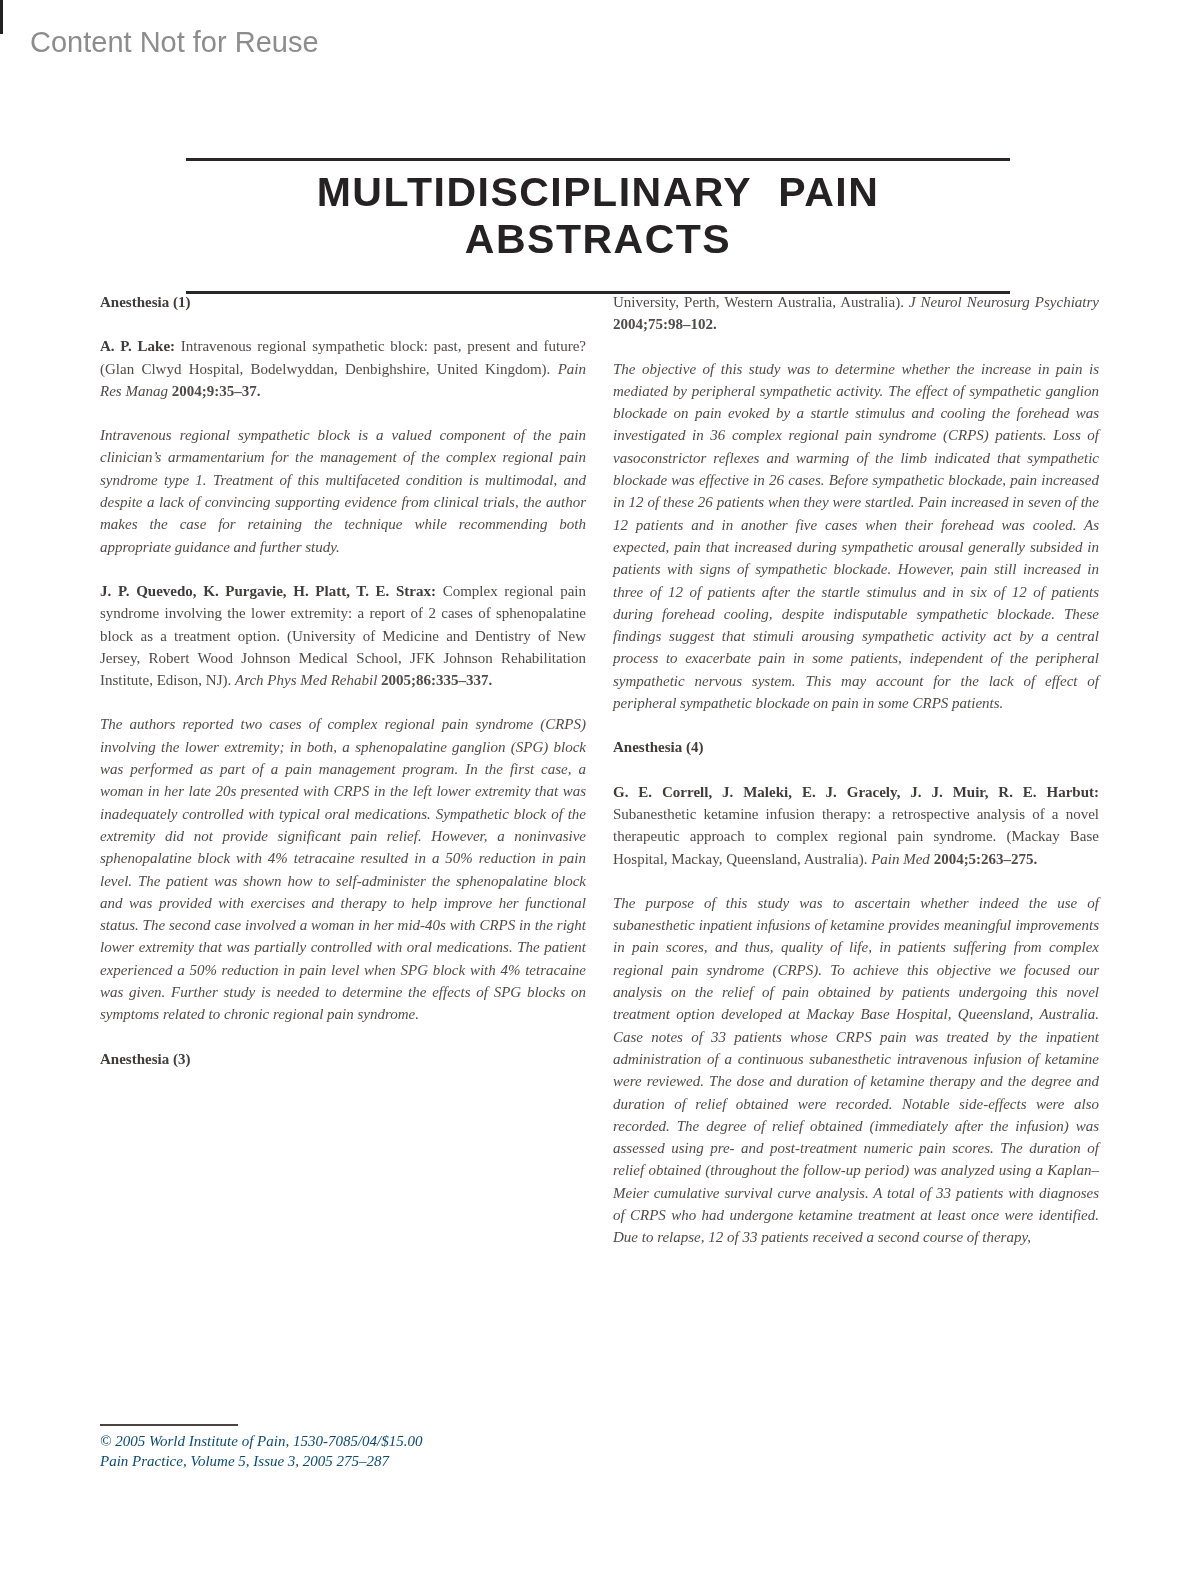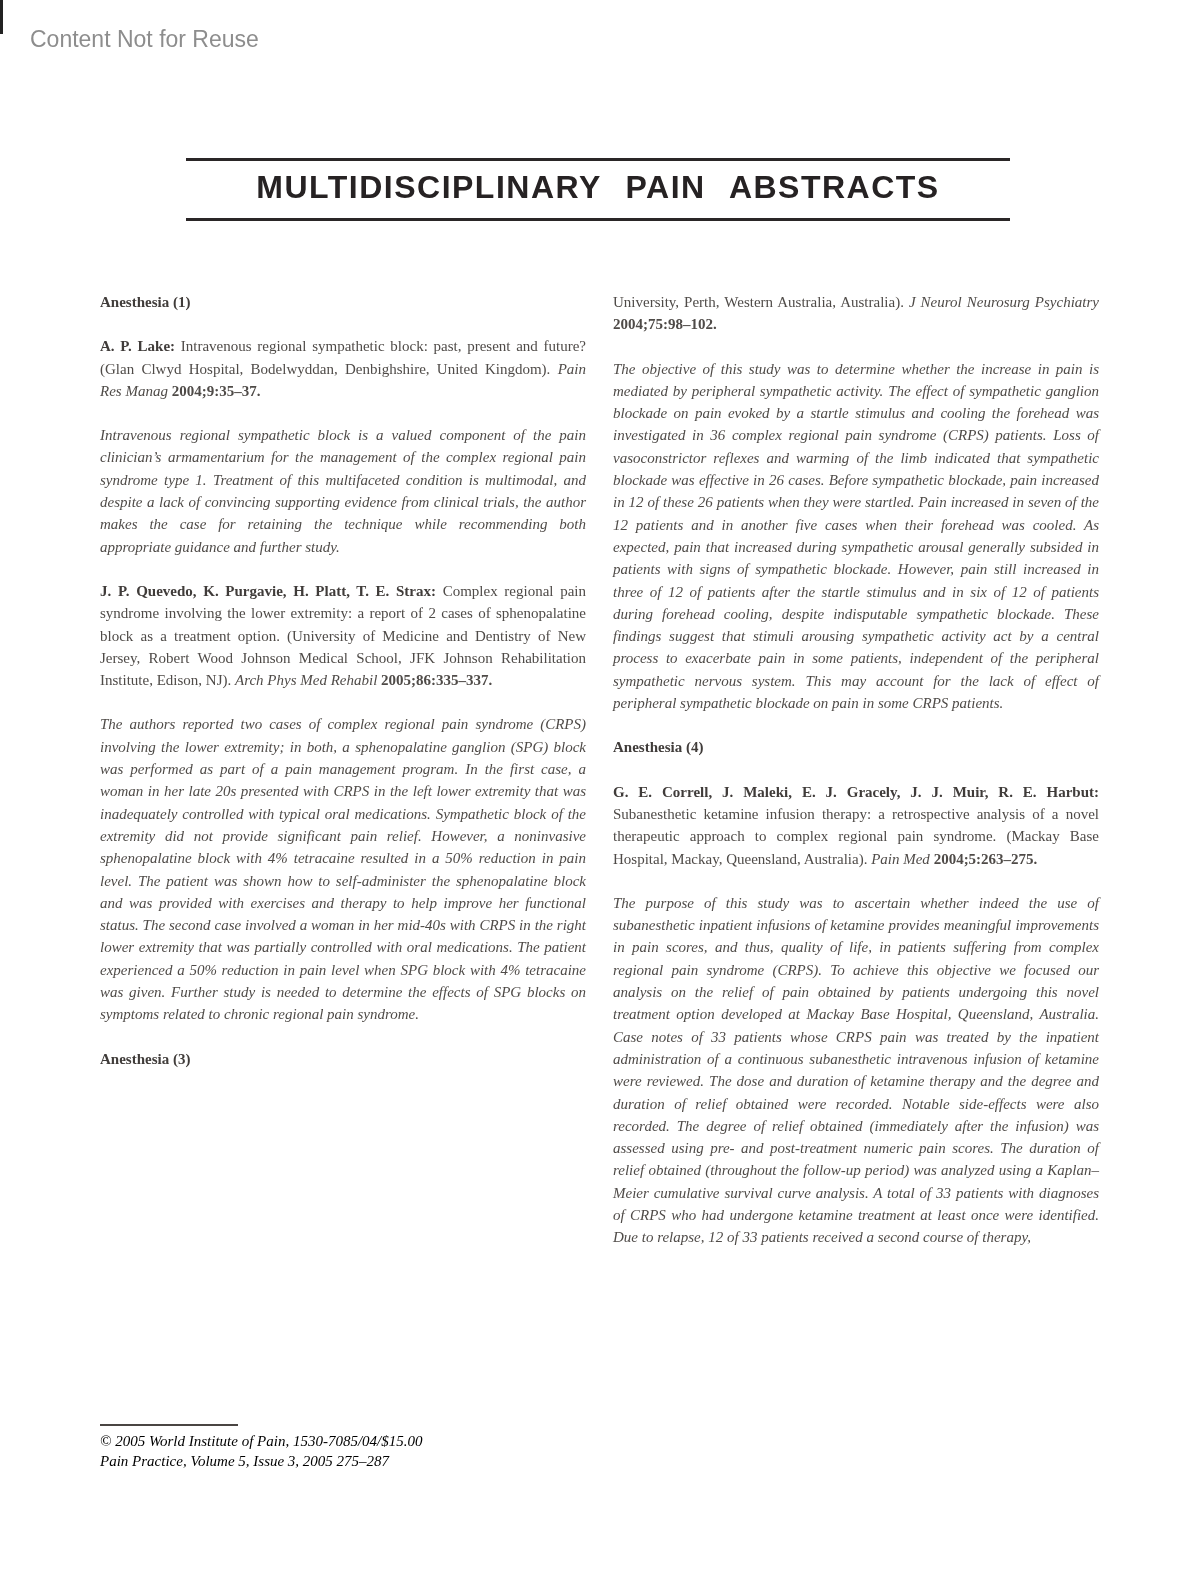--- a/index.html
+++ b/index.html
@@ -21,7 +21,7 @@
     position: absolute;
     left: 30px; top: 26px;
     font-family: "Liberation Sans", sans-serif;
-    font-size: 23px;
+    font-size: 29px;
     color: #8d8d8d;
   }
   .title-block {

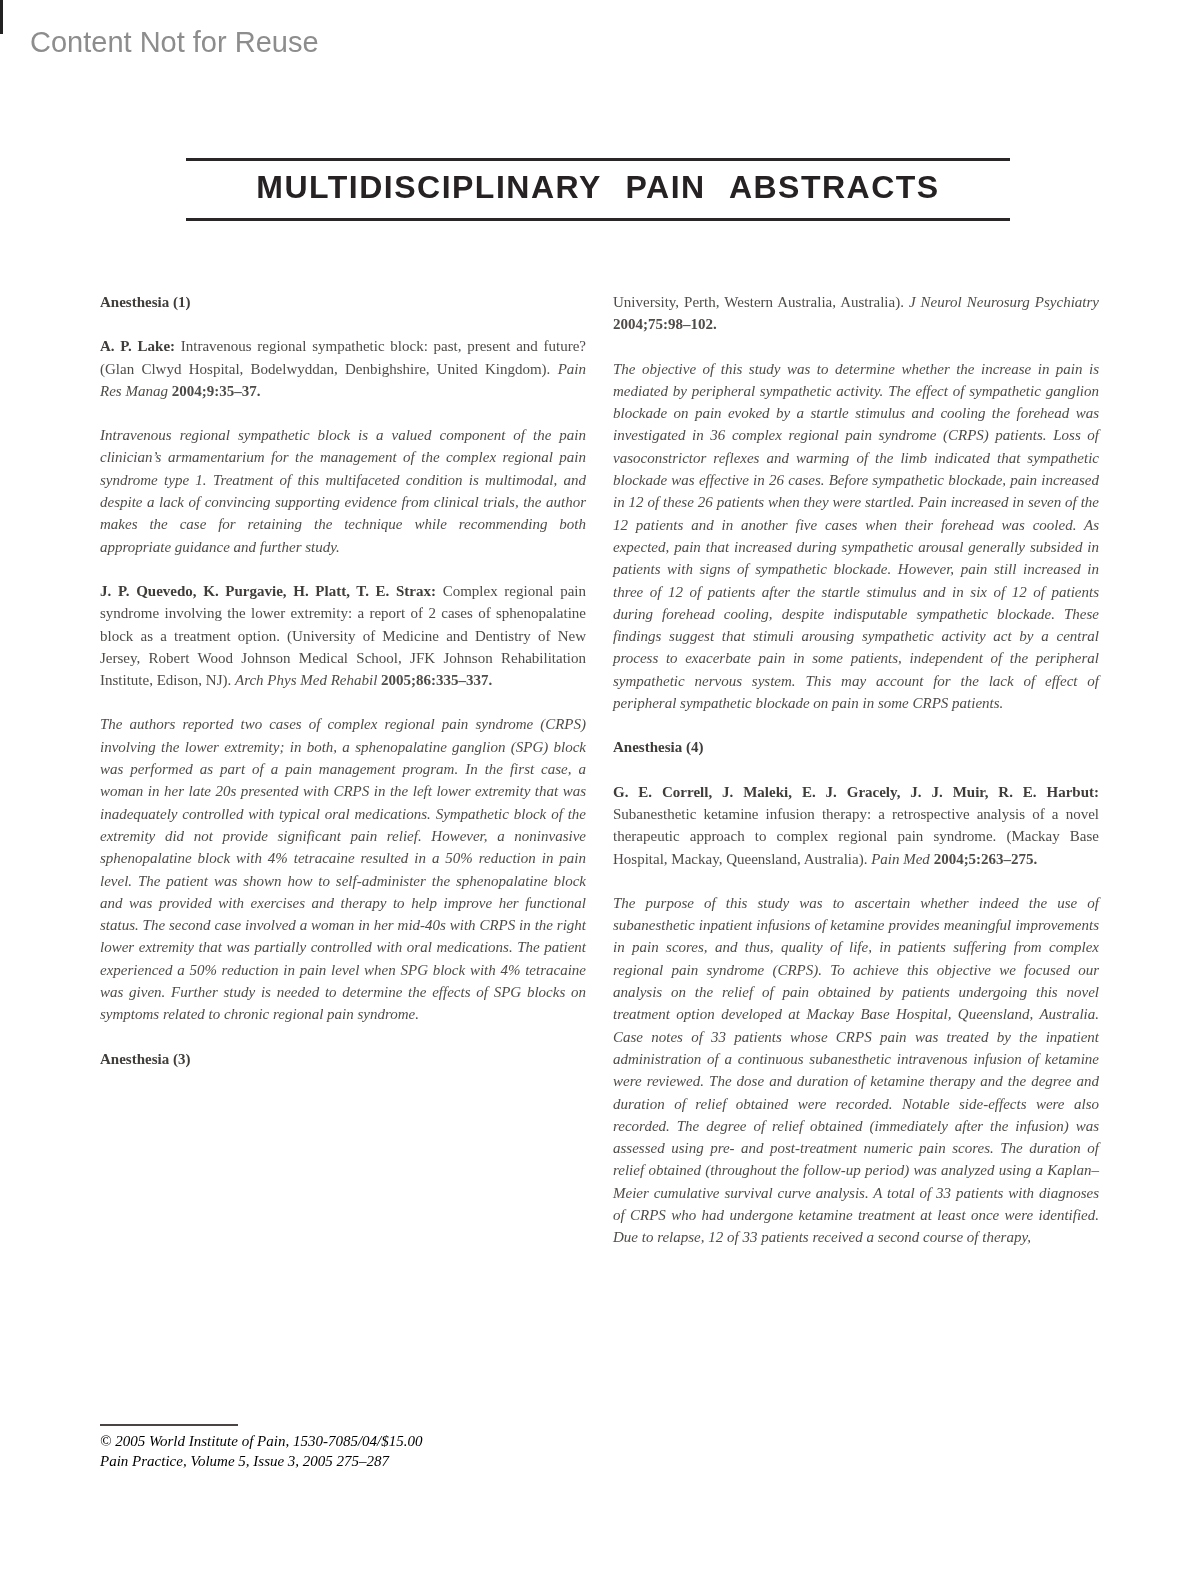--- a/index.html
+++ b/index.html
@@ -31,10 +31,10 @@
     border-top: 3px solid #2a2627;
     border-bottom: 3px solid #2a2627;
     text-align: center;
-    padding: 8px 0 12px 0;
+    padding: 8px 0 28px 0;
     font-family: "Liberation Sans", sans-serif;
     font-weight: bold;
-    font-size: 32px;
+    font-size: 41px;
     letter-spacing: 1.5px;
     word-spacing: 14px;
     color: #262223;

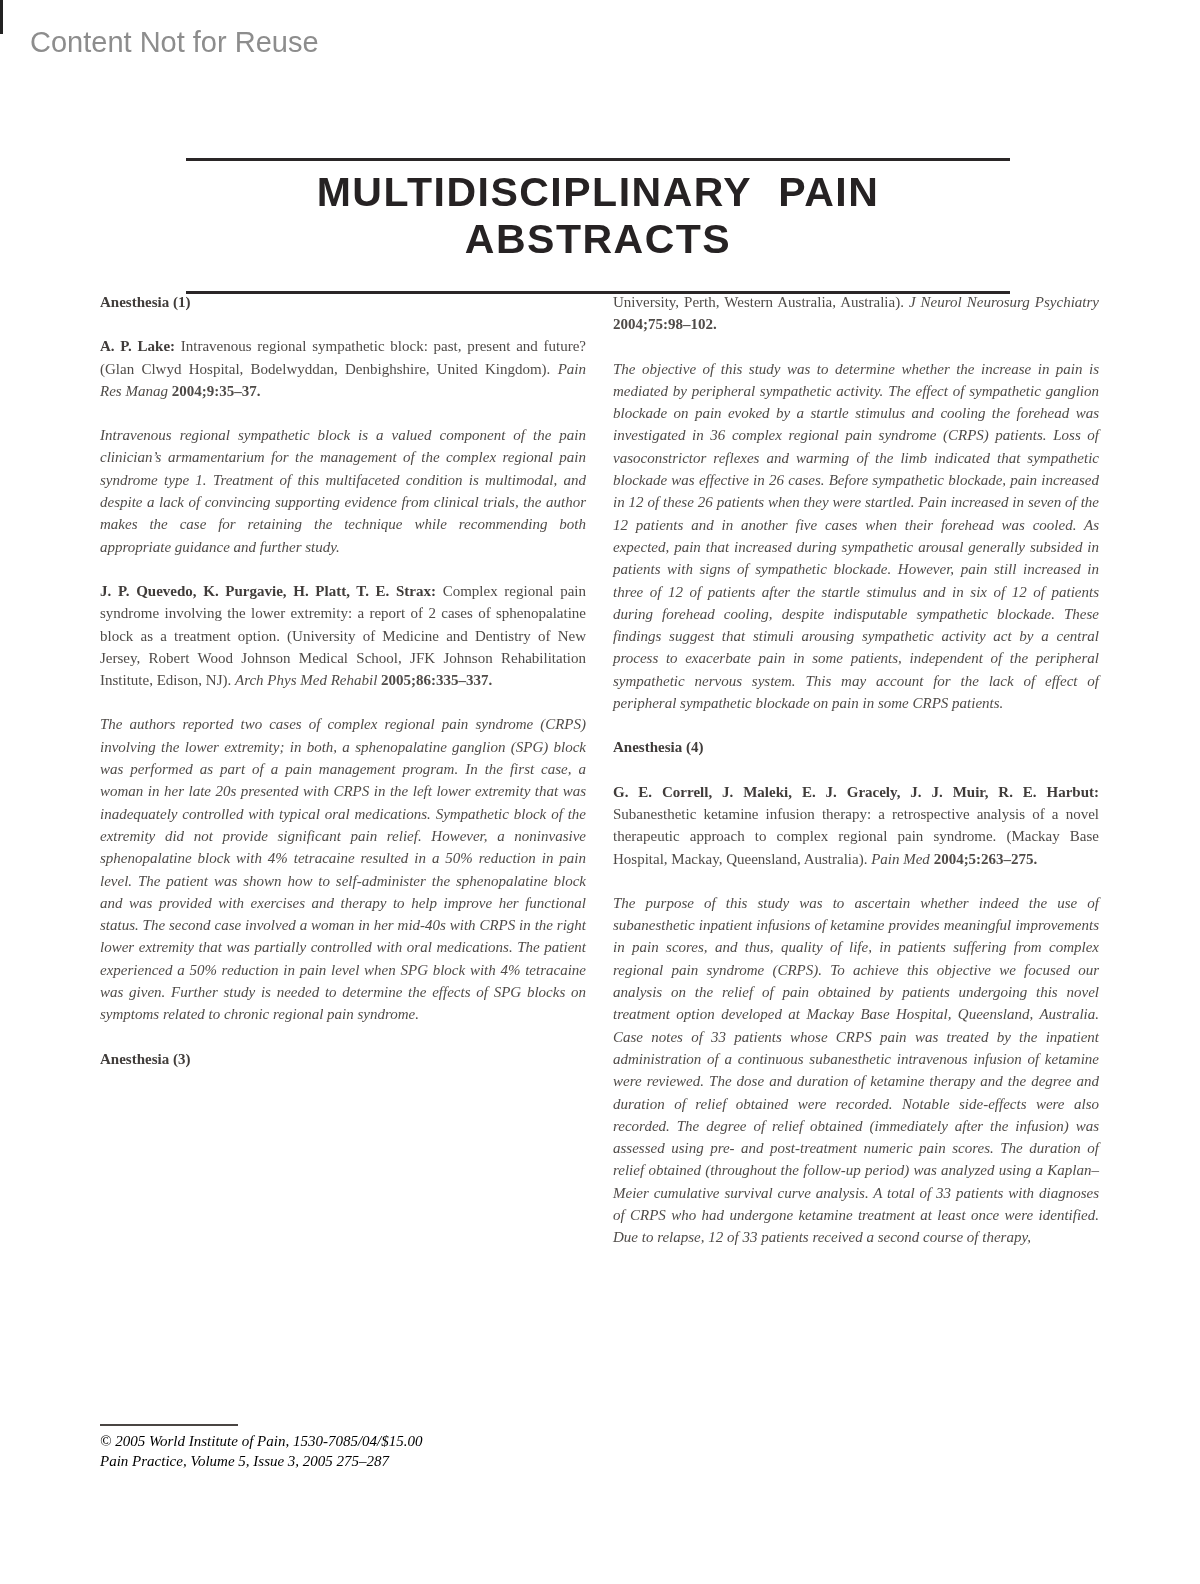--- a/index.html
+++ b/index.html
@@ -69,7 +69,7 @@
     font-style: italic;
     font-size: 15px;
     line-height: 19.5px;
-    color: #000000;
+    color: #0c4a6e;
   }
   .footer-rule {
     width: 138px;

